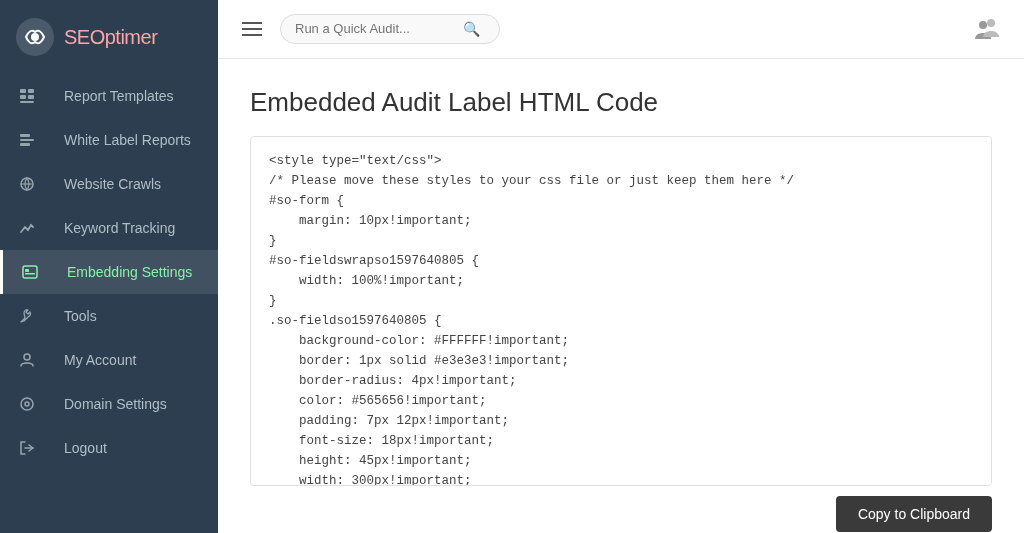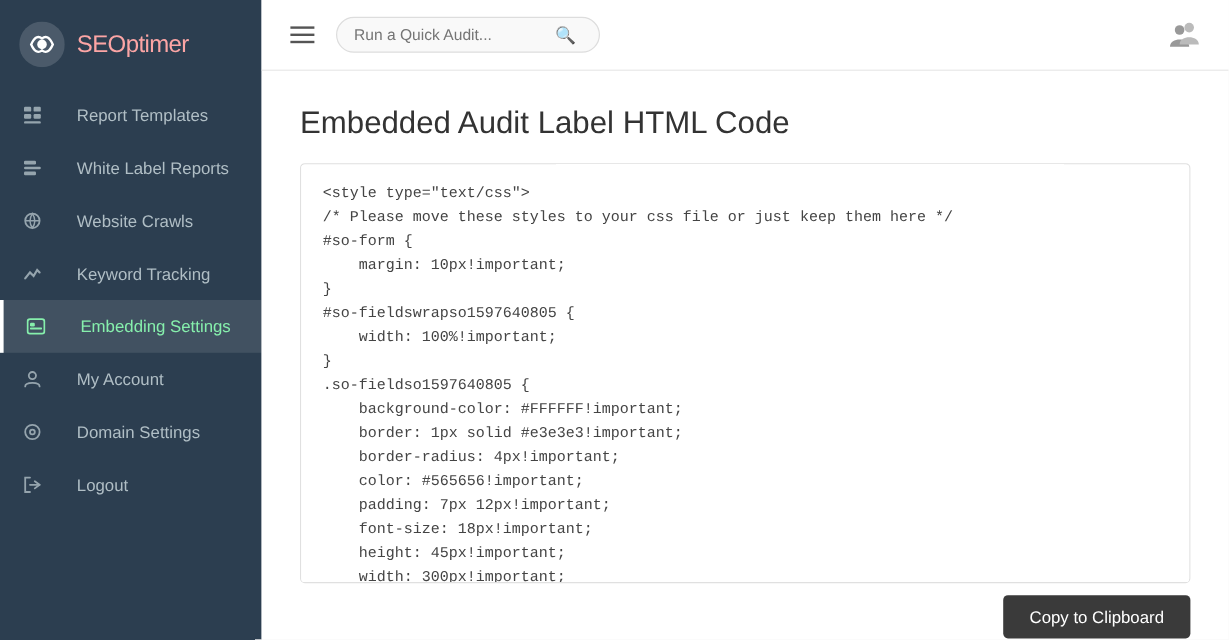--- a/index.html
+++ b/index.html
@@ -281,6 +281,14 @@
     </div>
 
 
+    <div class="nav-item">
+      <span class="nav-icon">
+        <svg width="16" height="16" viewBox="0 0 16 16" fill="currentColor">
+            <path d="M2 14 L6 10 L5 5 C5 3 7 1 9 2 L7 4 L8 5 L9 6 L11 4 C12 6 11 8 9 9 L5 13Z" fill="none" stroke="currentColor" stroke-width="1.3" stroke-linejoin="round"></path>
+          </svg>
+      </span>
+      <span>Tools</span>
+    </div>
 
     <div class="nav-item">
       <span class="nav-icon">

